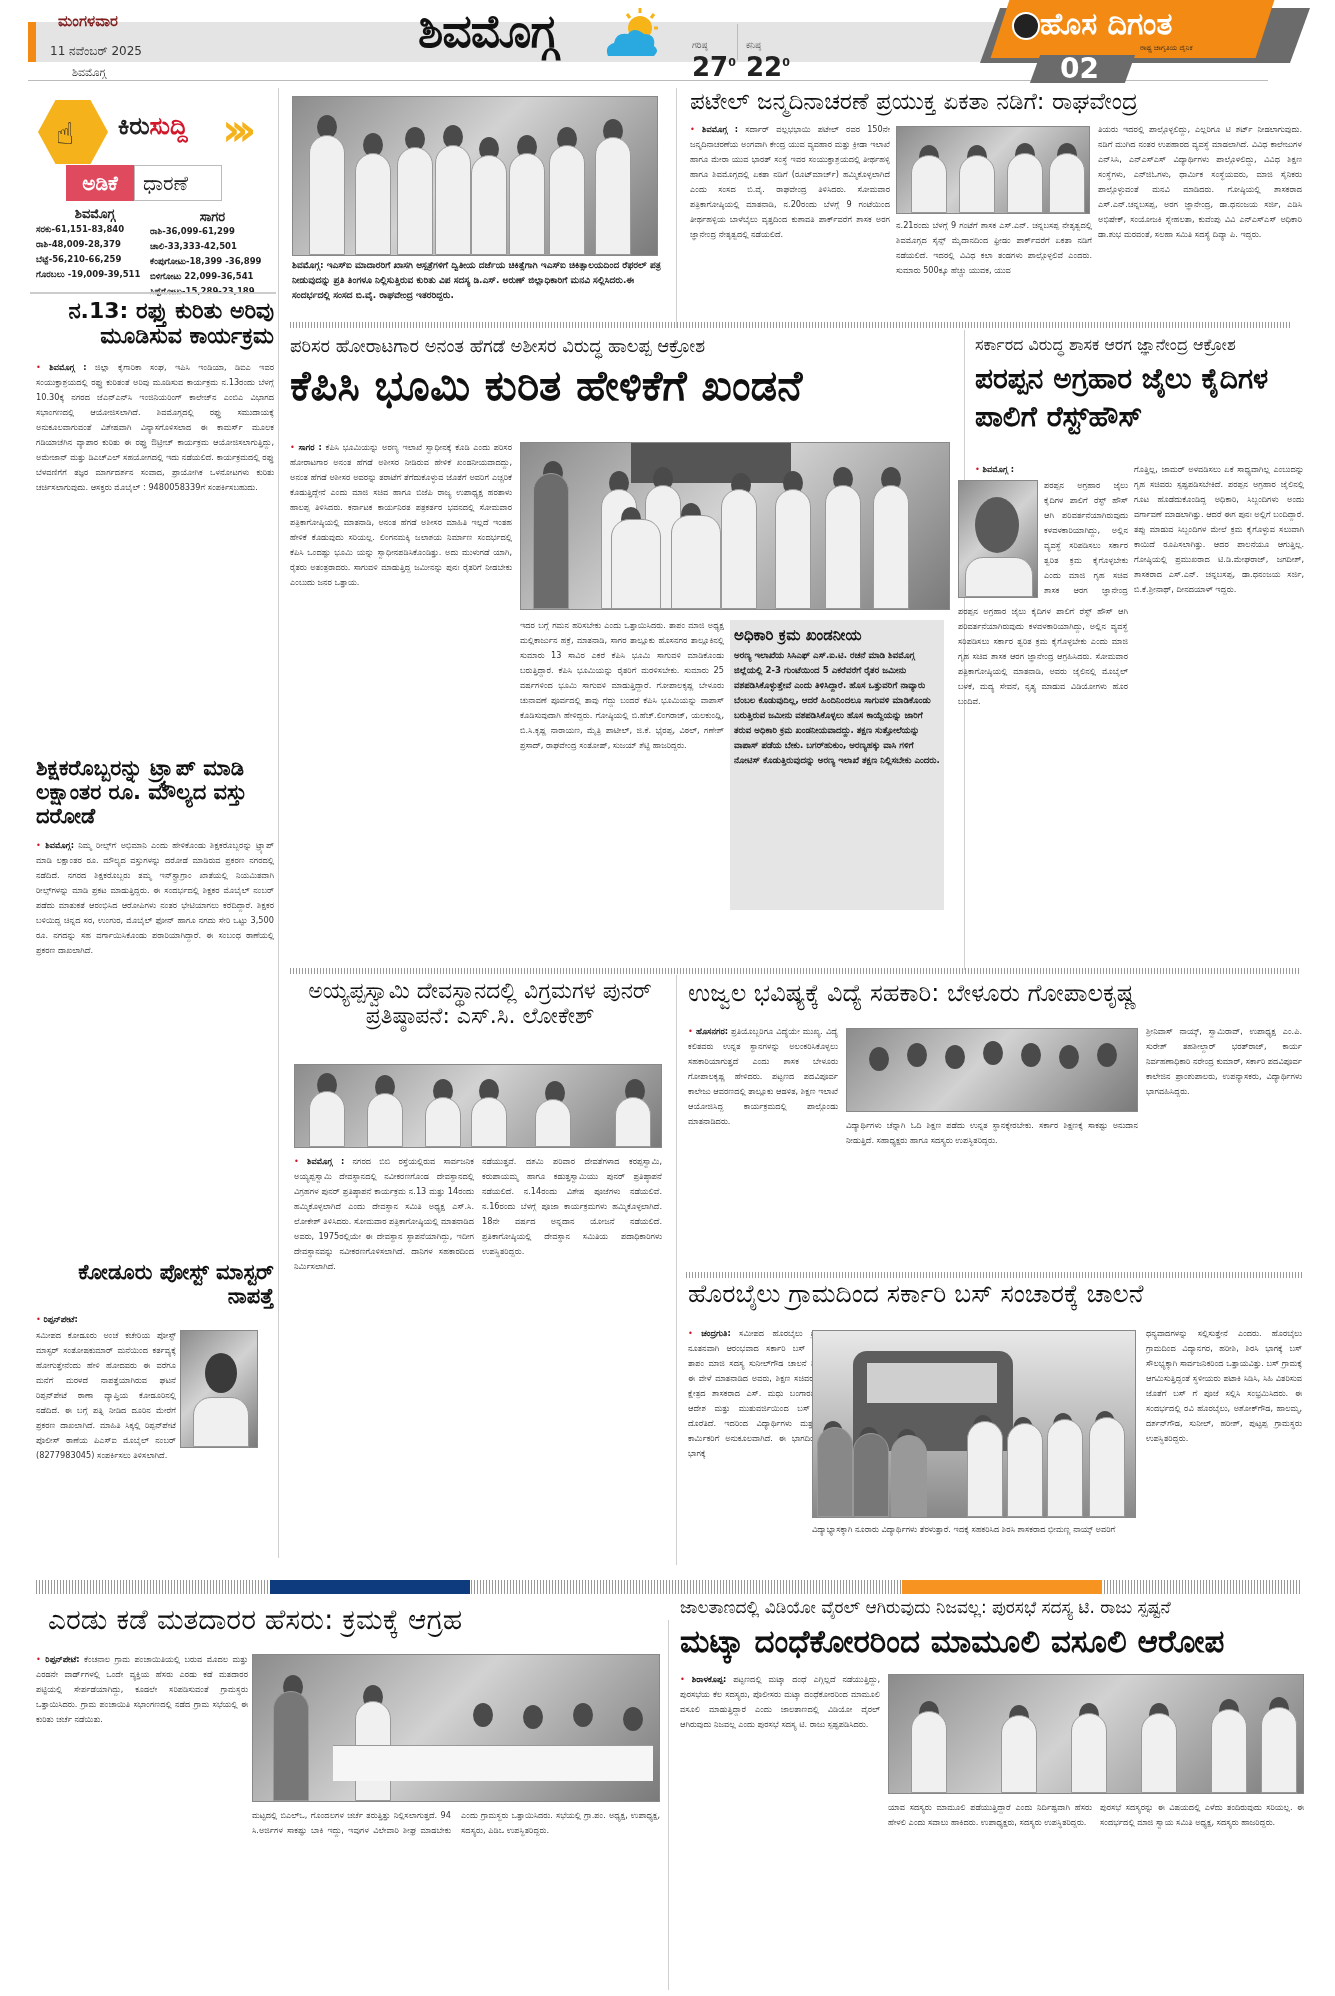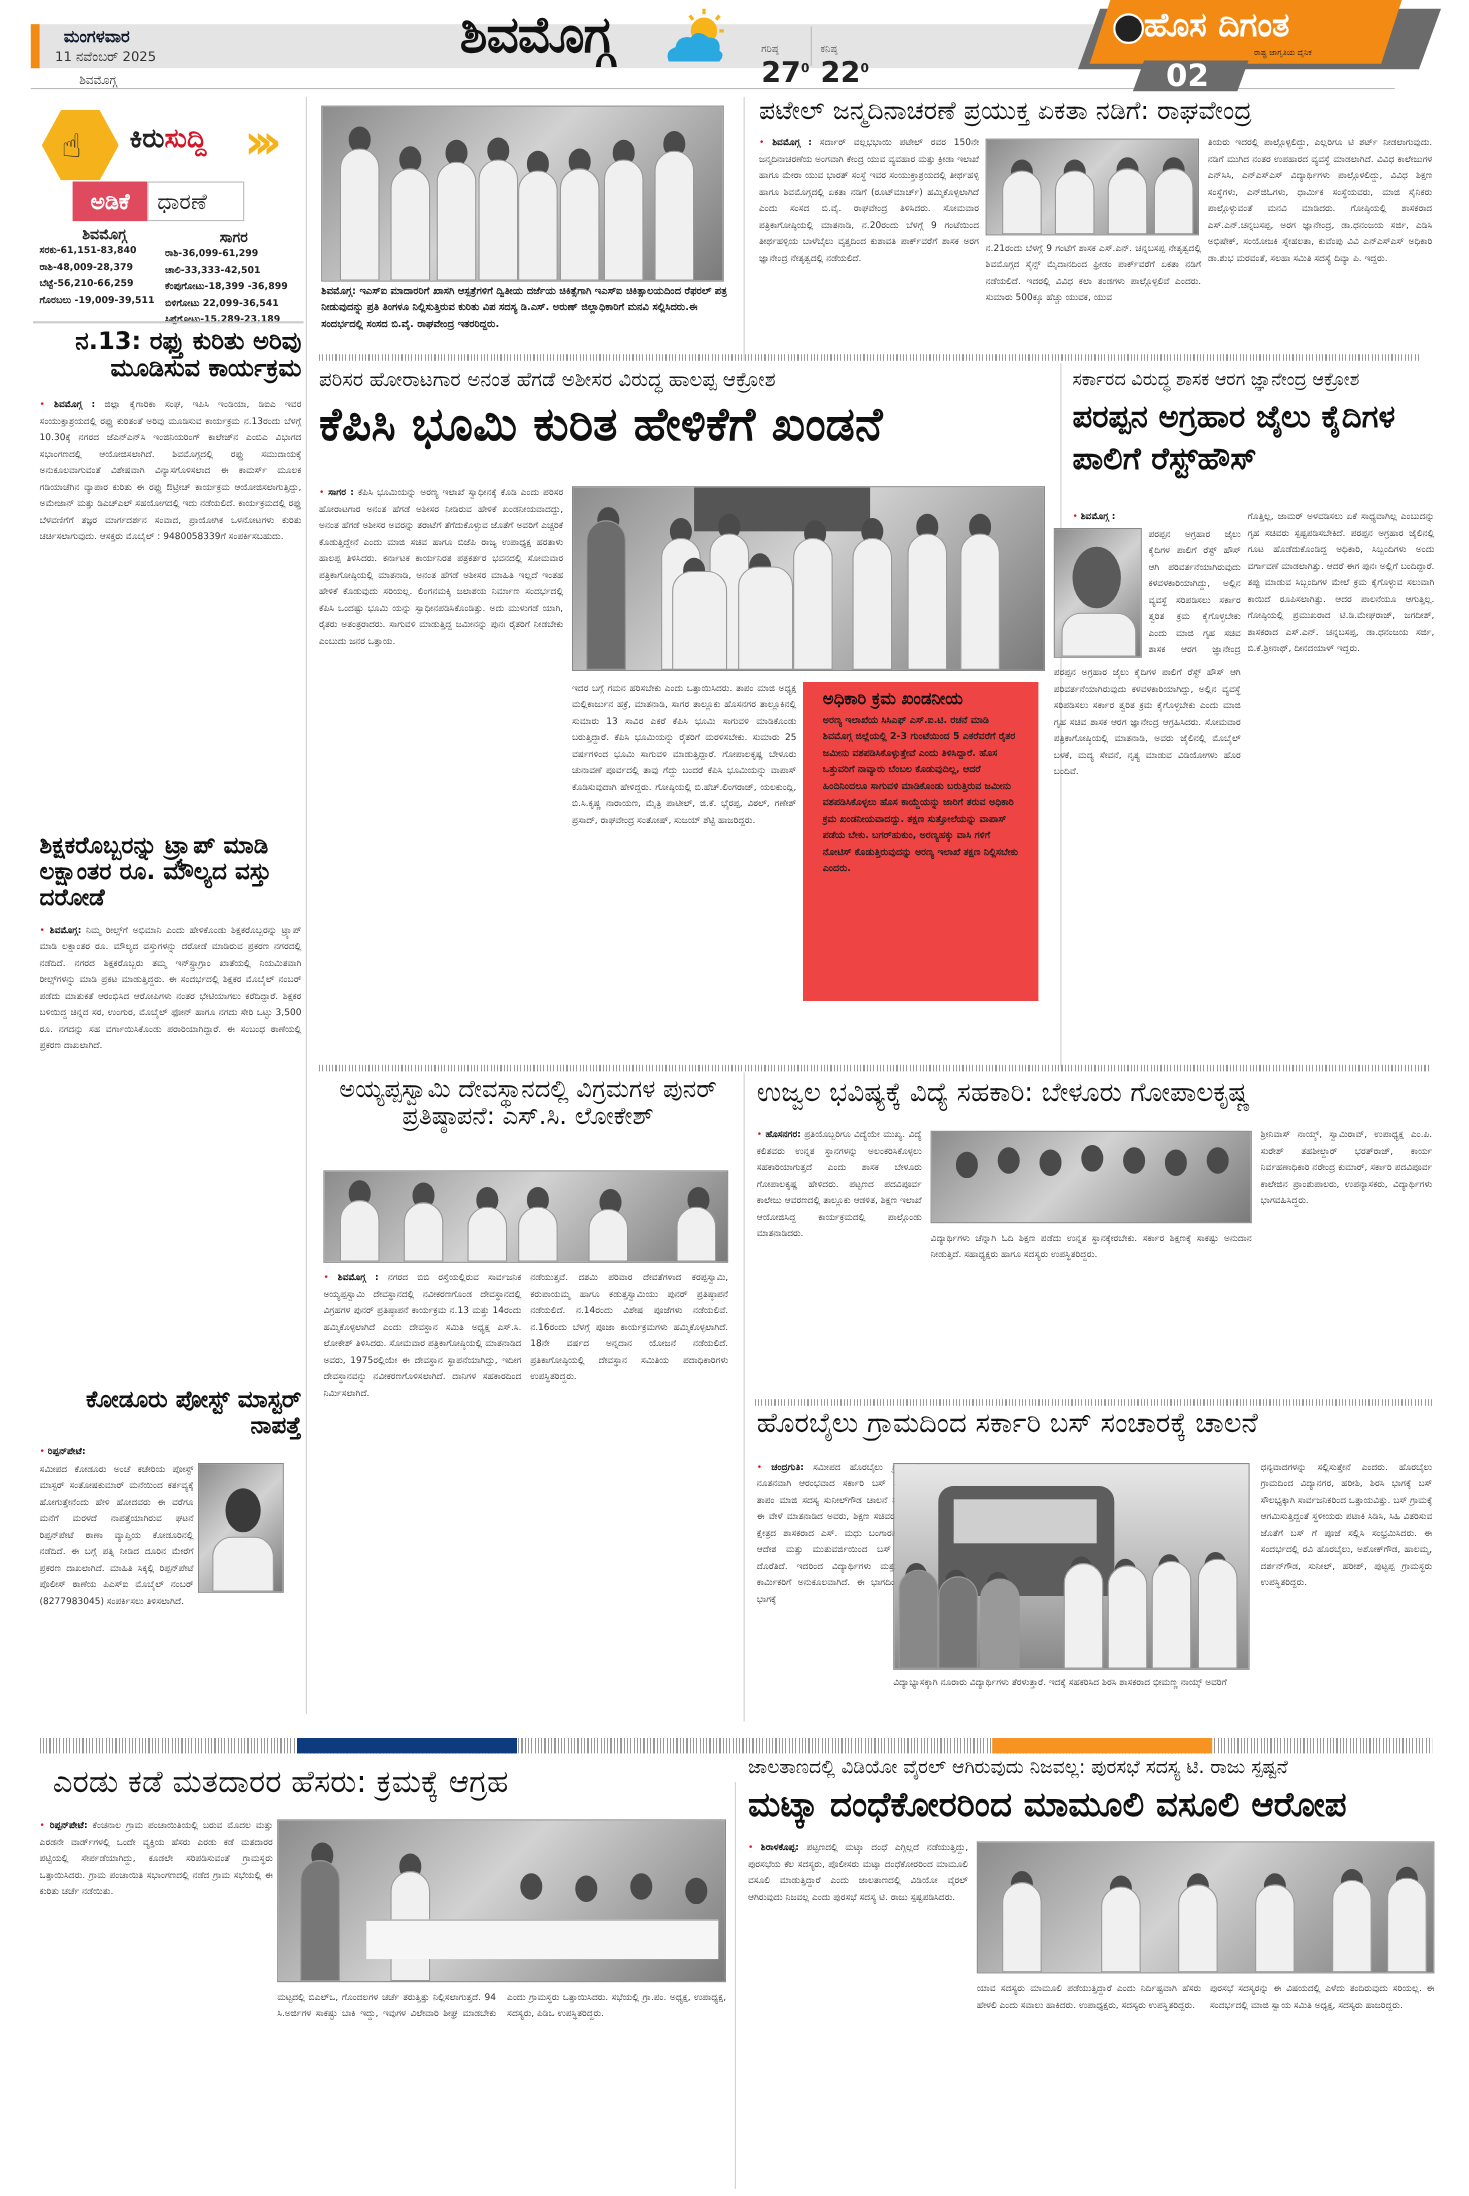--- a/index.html
+++ b/index.html
@@ -9,7 +9,7 @@
   .abs { position: absolute; }
   .masthead-band { left: 28px; top: 22px; width: 1240px; height: 40px; background: #e4e4e4; }
   .masthead-accent { left: 28px; top: 22px; width: 8px; height: 40px; background: #f28a14; }
-  .day { left: 58px; top: 24px; font-size: 15px; font-weight: bold; color: #0f172a; }
+  .day { left: 58px; top: 12px; font-size: 15px; font-weight: bold; color: #7f1d1d; }
   .date { left: 50px; top: 44px; font-size: 12px; color: #333; }
   .city-small { left: 72px; top: 66px; font-size: 11px; color: #333; }
   .masthead-rule { left: 28px; top: 80px; width: 1240px; height: 1px; background: #bbb; }

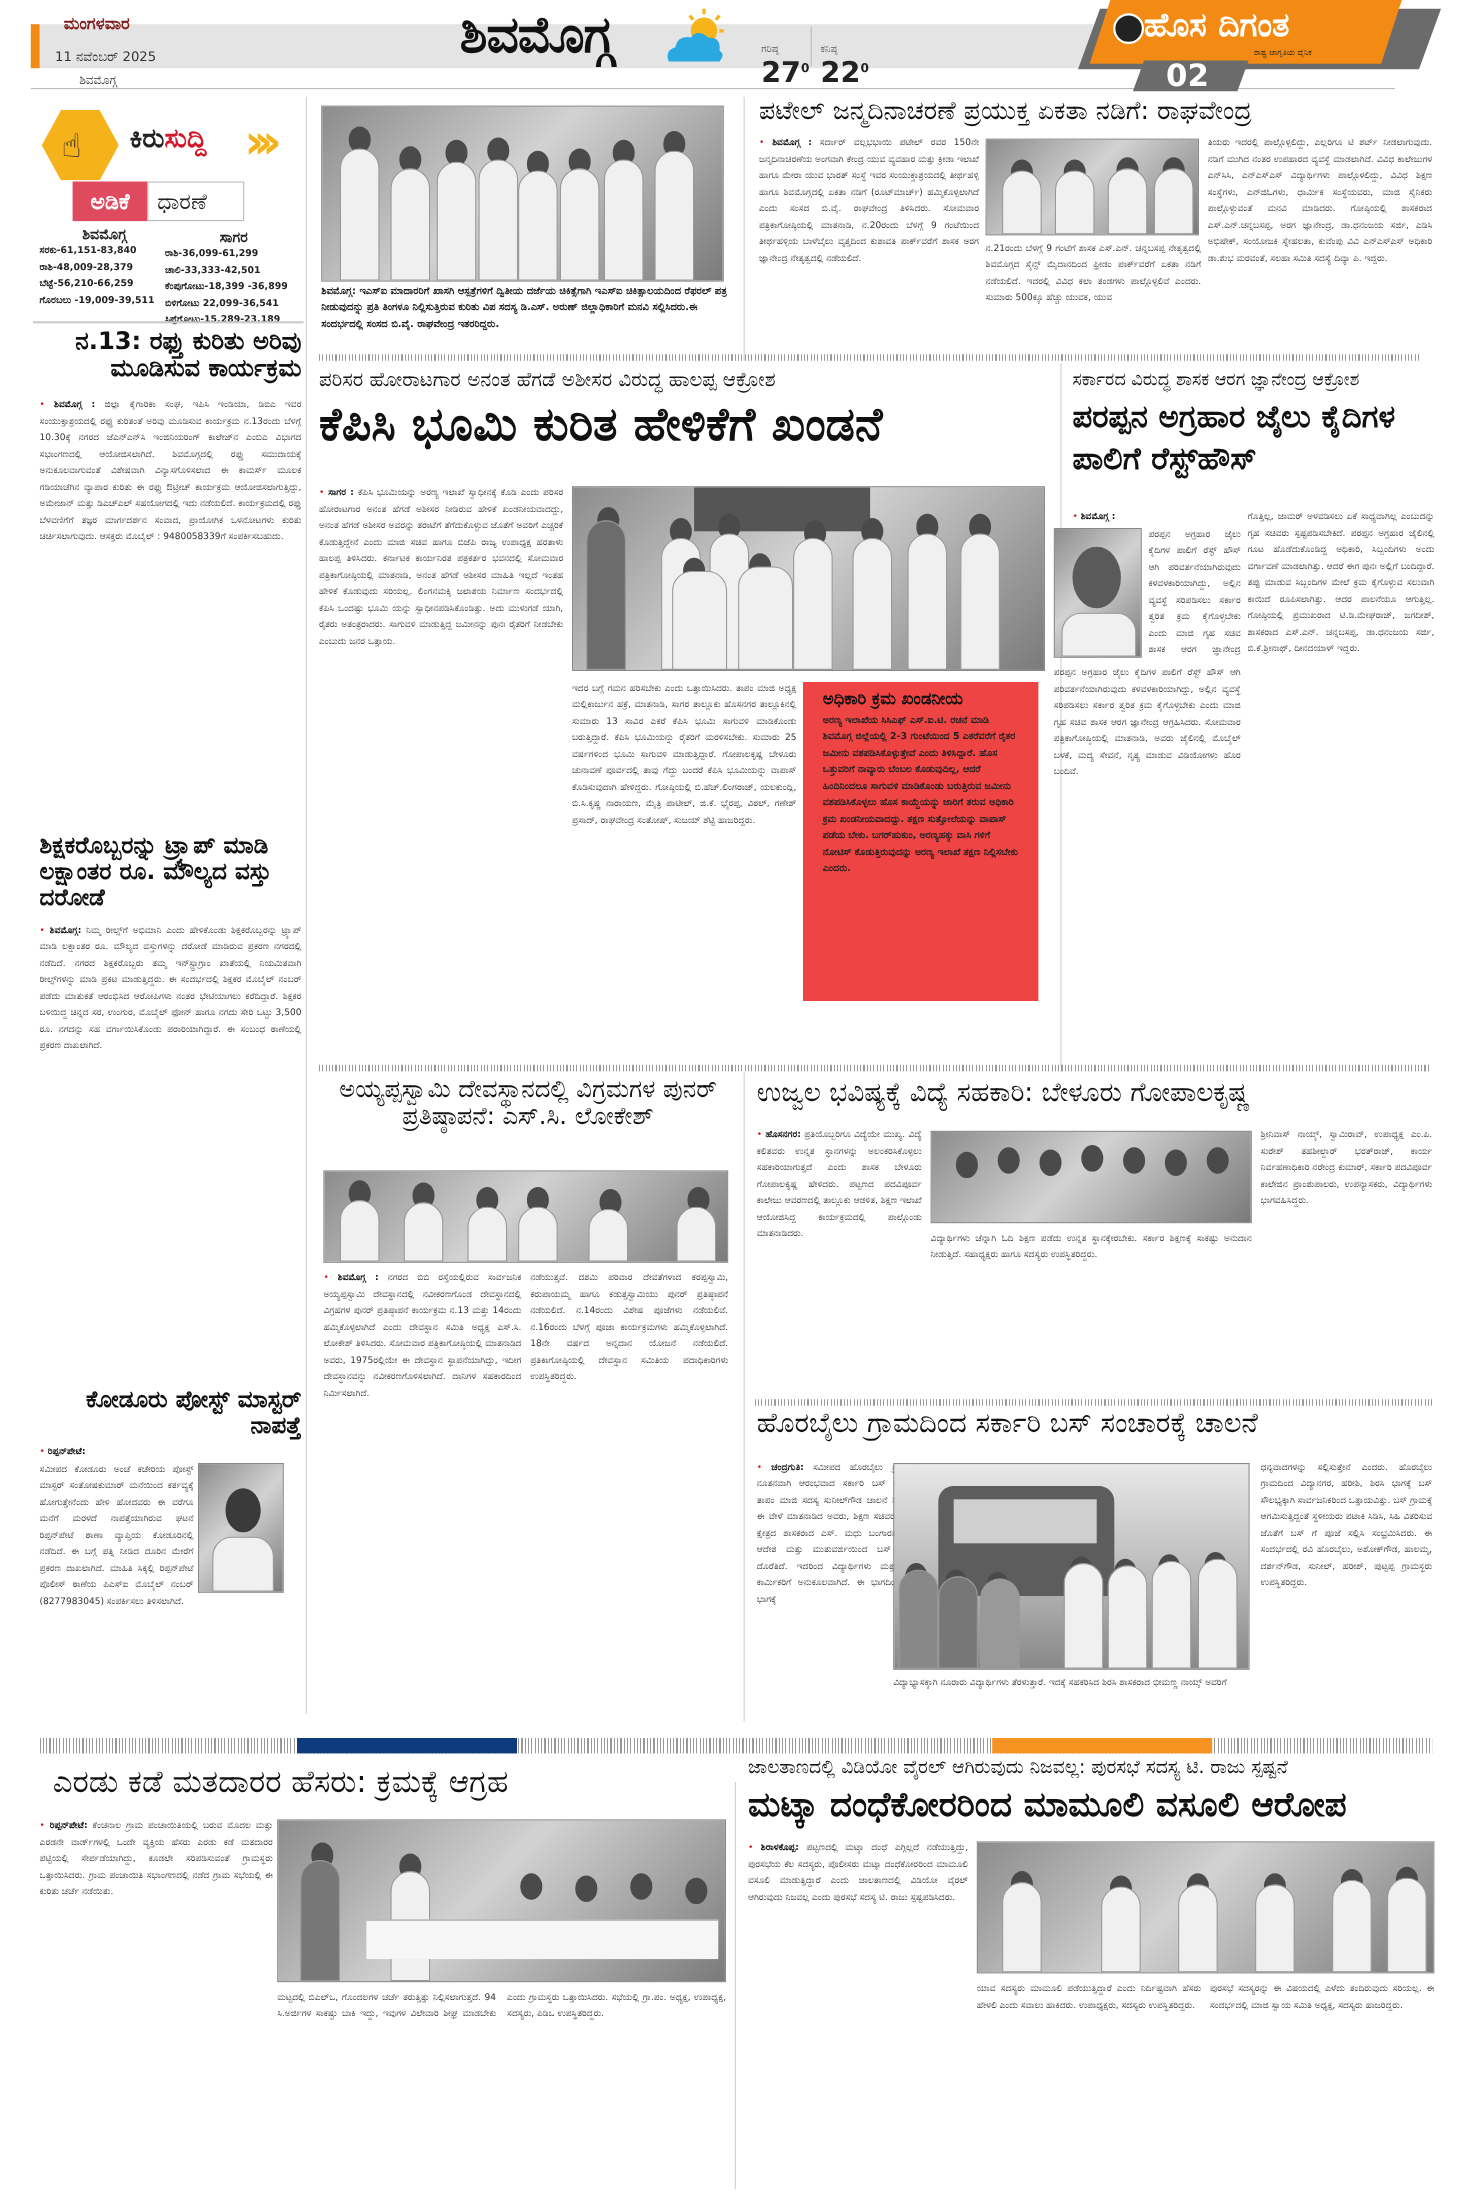--- a/index.html
+++ b/index.html
@@ -50,7 +50,7 @@
   .photo .fig { position: absolute; bottom: 0; width: 36px; border-radius: 18px 18px 0 0; background: #f0f0f0; border: 1px solid #999; }
   .photo .head { position: absolute; width: 20px; height: 24px; border-radius: 50%; background: #4a4a4a; }
   .caption { font-size: 9px; line-height: 15px; font-weight: bold; color: #222; }
-  .pinkbox { background: #ef4444; padding: 6px 18px; }
+  .pinkbox { background: #e5e5e5; padding: 6px 4px; }
   .pinkbox .t { font-size: 15px; font-weight: 900; color: #111; }
   .pinkbox .b { font-size: 8.6px; line-height: 15px; font-weight: bold; color: #222; margin-top: 4px; }
 

